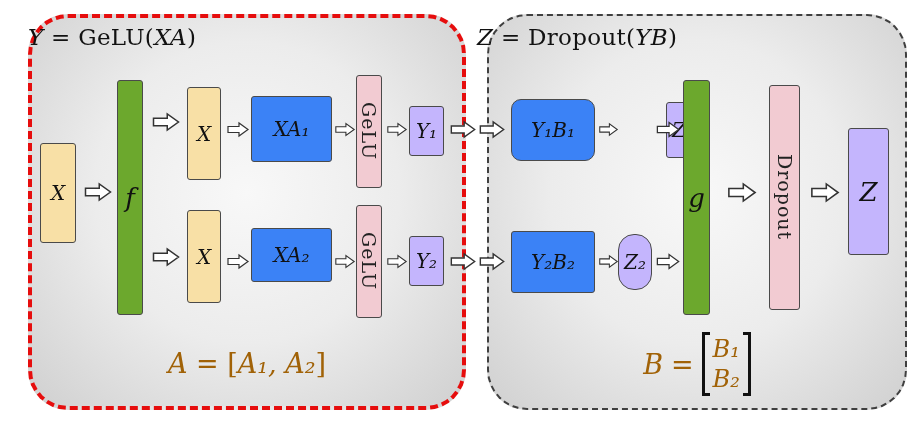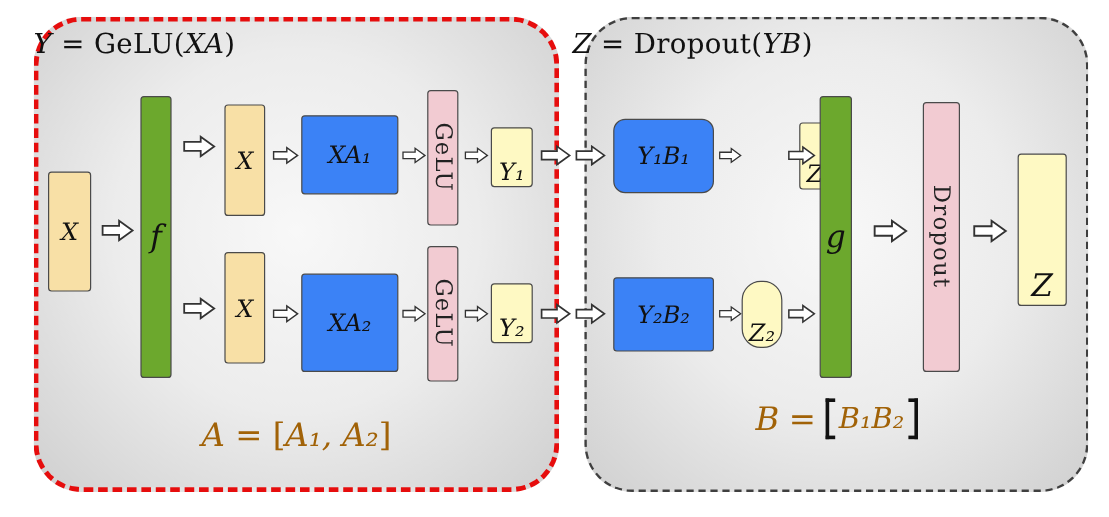--- a/index.html
+++ b/index.html
@@ -48,7 +48,7 @@
   .cyan  { background: #3b82f6; }
   .olive { background: #6ca82d; }
   .pink  { background: #f2cbd2; }
-  .grn   { background: #fef9c3; align-items: flex-end; }
+  .grn   { background: #c4b5fd; }
   .mathlbl { font-style: italic; font-family: "DejaVu Serif", serif; }
   .biglbl  { font-size: 26px; }
   .vtext {

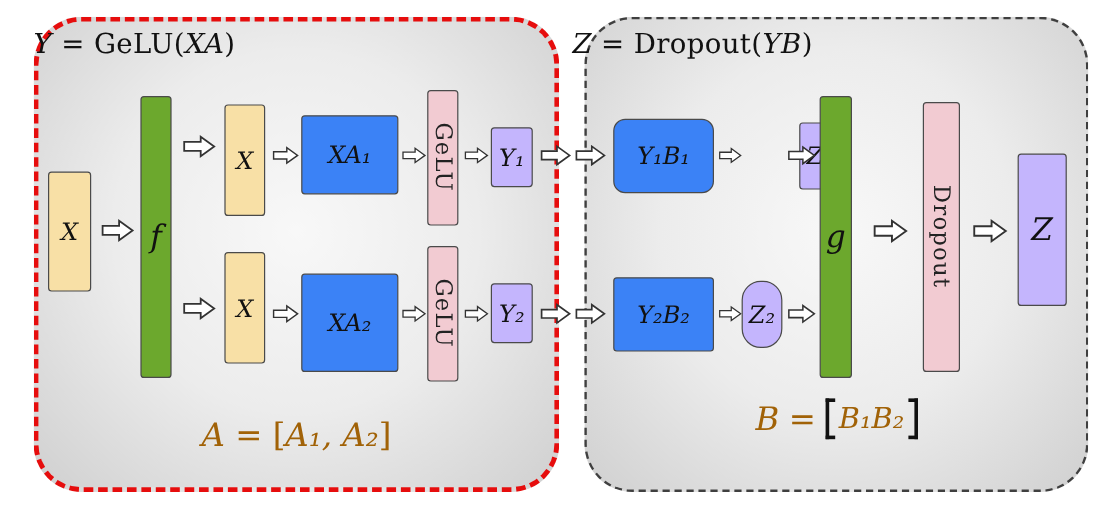--- a/index.html
+++ b/index.html
@@ -138,7 +138,7 @@
   <svg class="arrow" style="left:226px; top:253px;" width="24" height="17" viewBox="0 0 24 16">
       <path d="M2 5 H13 V1.5 L22 8 L13 14.5 V11 H2 Z" fill="#fff" stroke="#333" stroke-width="1.2"></path>
     </svg>
-  <div class="box cyan mathlbl" style="left:251px; top:228px; width:81px; height:82px;">
+  <div class="box cyan mathlbl" style="left:251px; top:228px; width:81px; height:54px;">
     <span>XA₂</span>
   </div>
   <svg class="arrow" style="left:334px; top:254px;" width="22" height="15" viewBox="0 0 24 16">

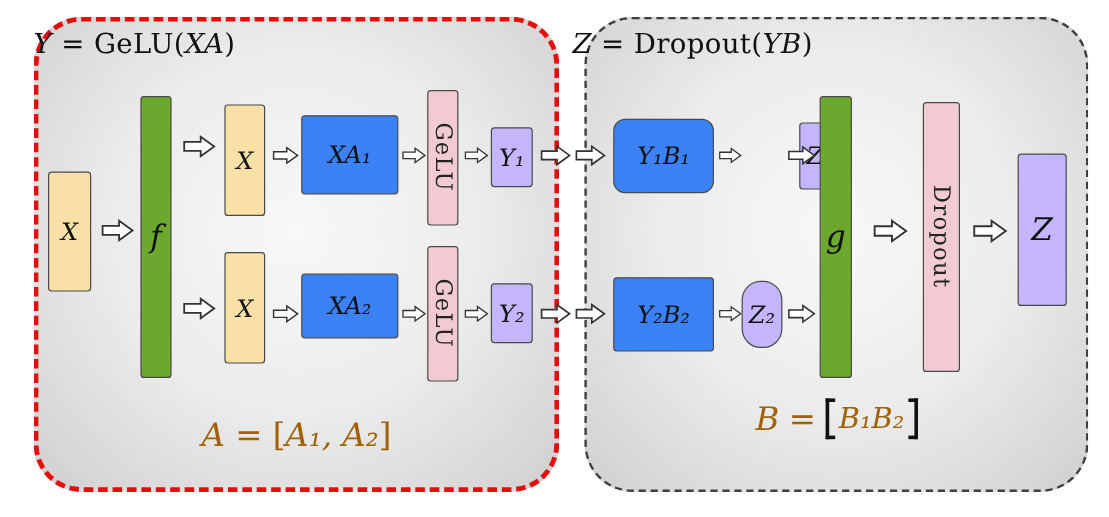--- a/index.html
+++ b/index.html
@@ -74,7 +74,7 @@
   .bracket { width: 8px; }
   .bracket.l { border: 3px solid #111; border-right: none; }
   .bracket.r { border: 3px solid #111; border-left: none; }
-  .colrows { display: flex; padding: 2px 3px; }
+  .colrows { display: flex; flex-direction: column; padding: 2px 3px; }
   .colrows span { font-size: 24px; line-height: 30px; font-style: italic; text-align: left; }
 </style>
 </head>

